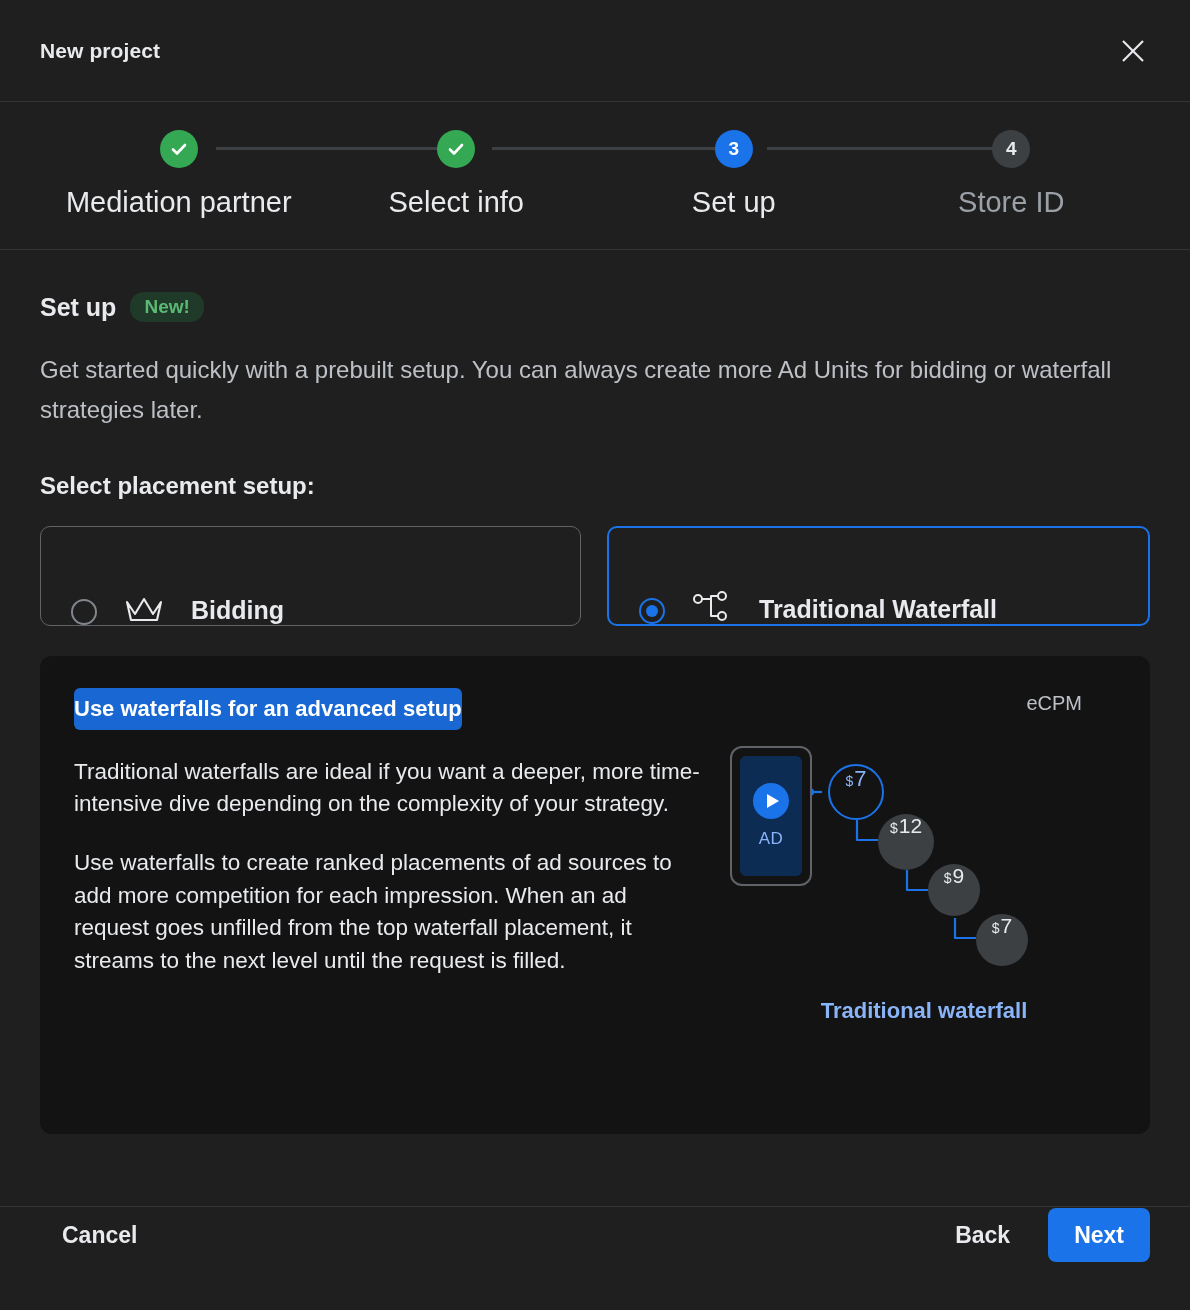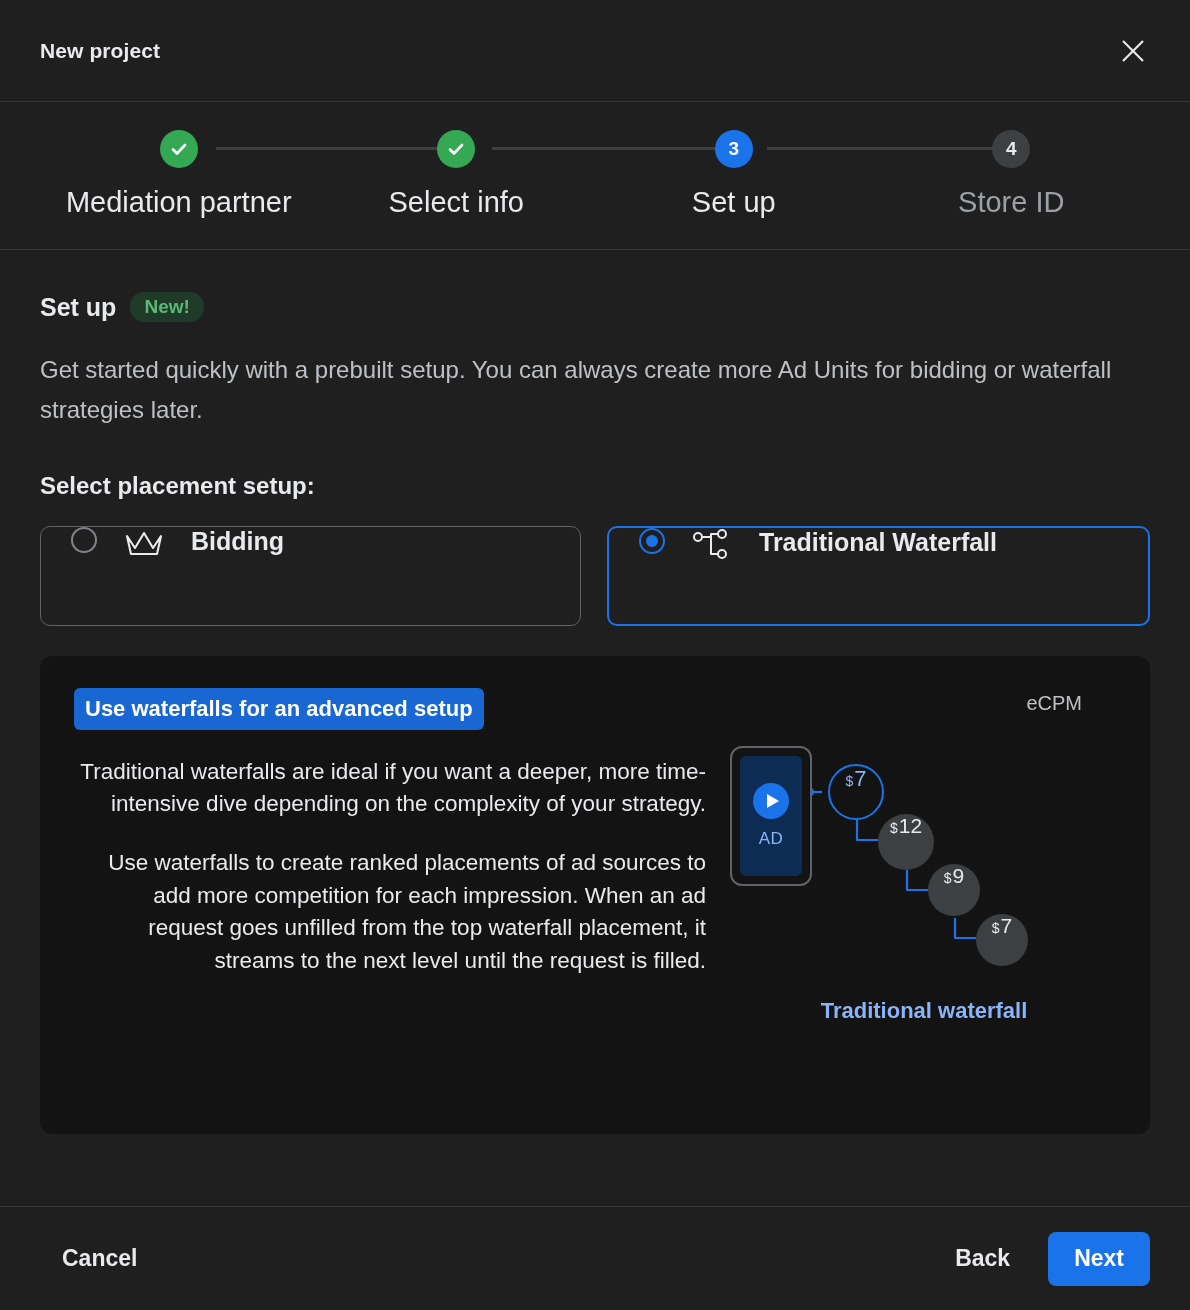--- a/index.html
+++ b/index.html
@@ -144,7 +144,7 @@
     border: 1px solid #5f6368;
     border-radius: 10px;
     display: flex;
-    align-items: flex-start;
+    align-items: flex-end;
     padding: 0 30px;
     gap: 24px;
     cursor: pointer;

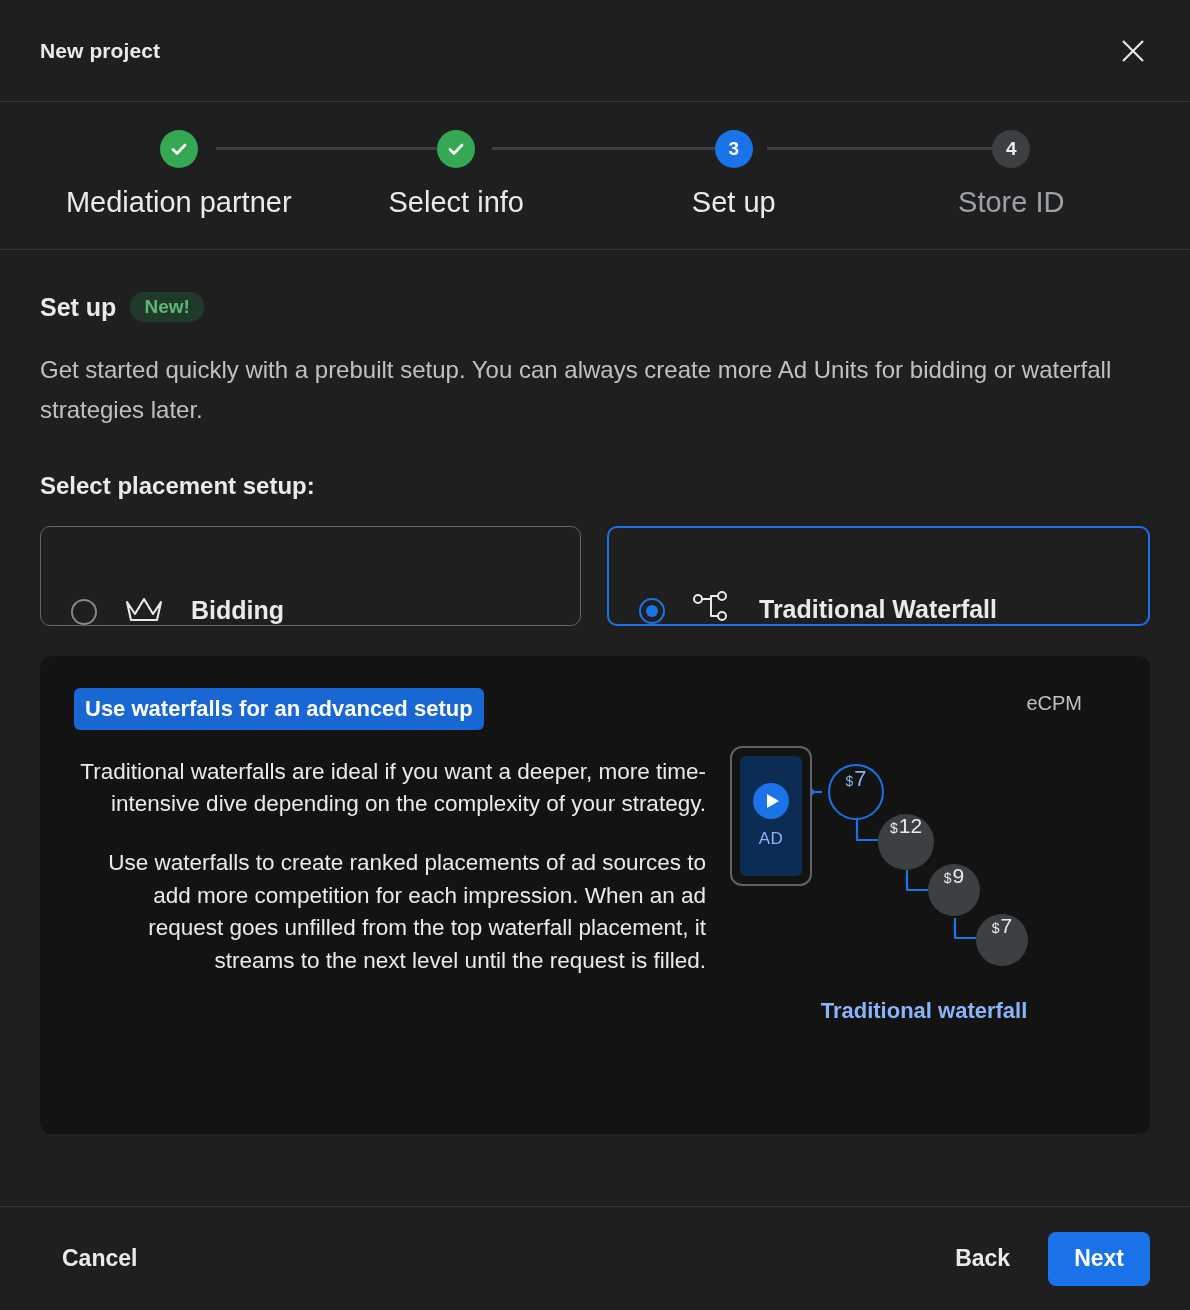--- a/index.html
+++ b/index.html
@@ -192,7 +192,7 @@
     font-size: 22px;
     font-weight: bold;
     border-radius: 6px;
-    padding: 8px 11px;
+    padding: 8px 0;
   }
   .info-para {
     margin-top: 26px;

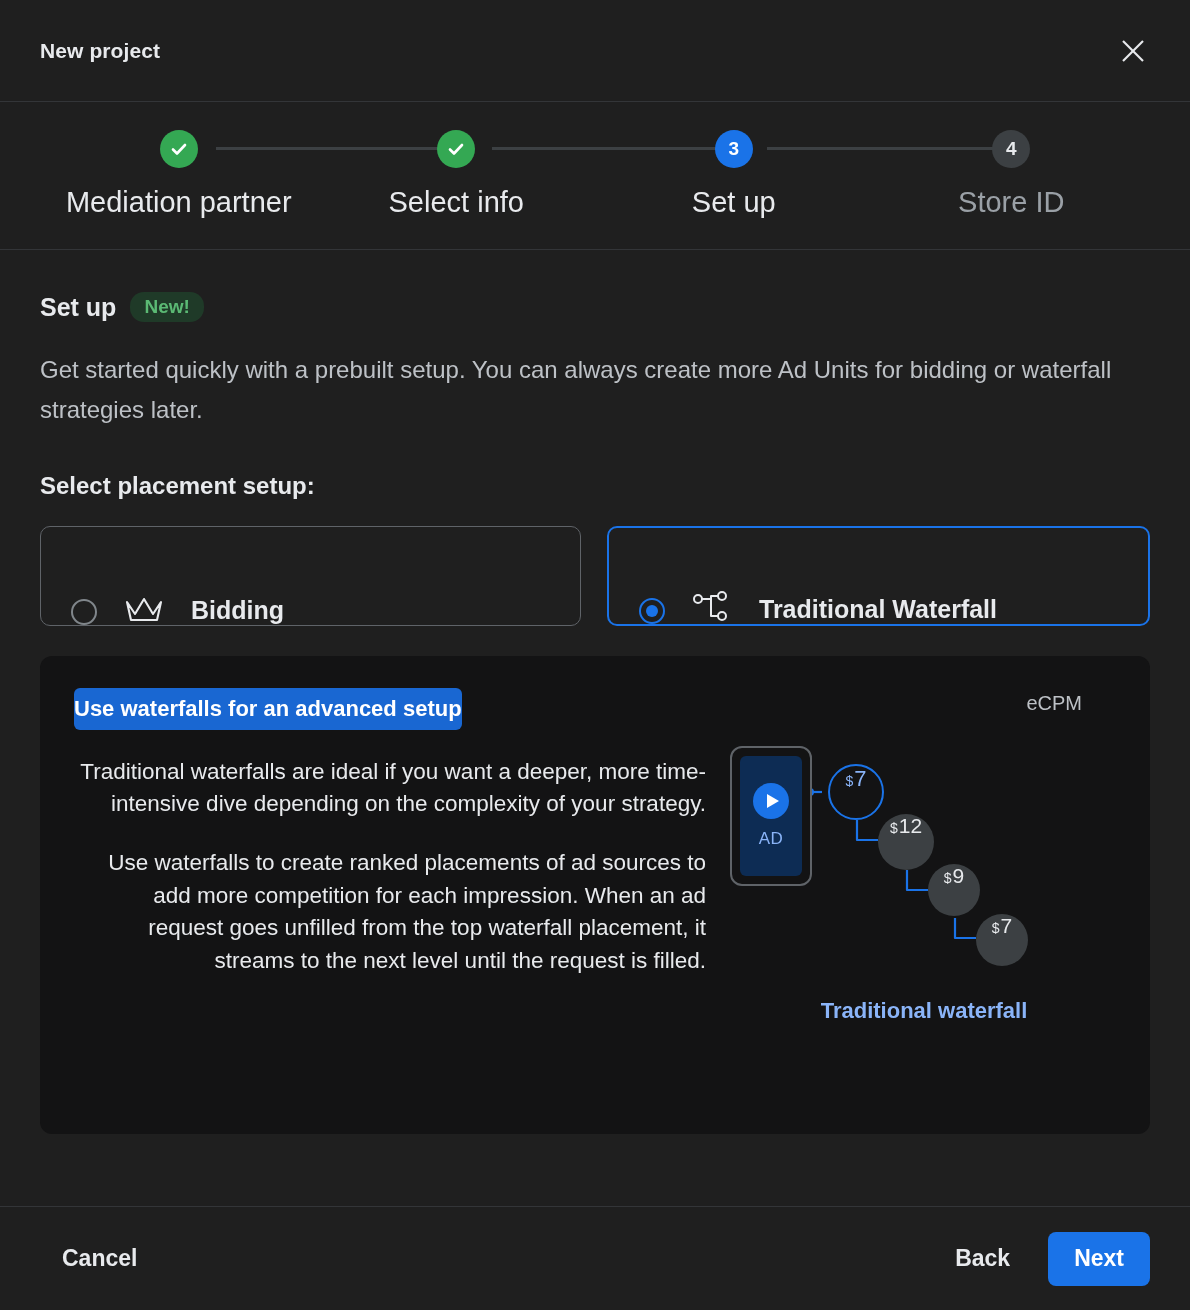--- a/index.html
+++ b/index.html
@@ -199,7 +199,6 @@
     font-size: 22.5px;
     line-height: 1.45;
     color: #e8eaed;
-    text-align: right;
   }
   .info-right {
     width: 390px;

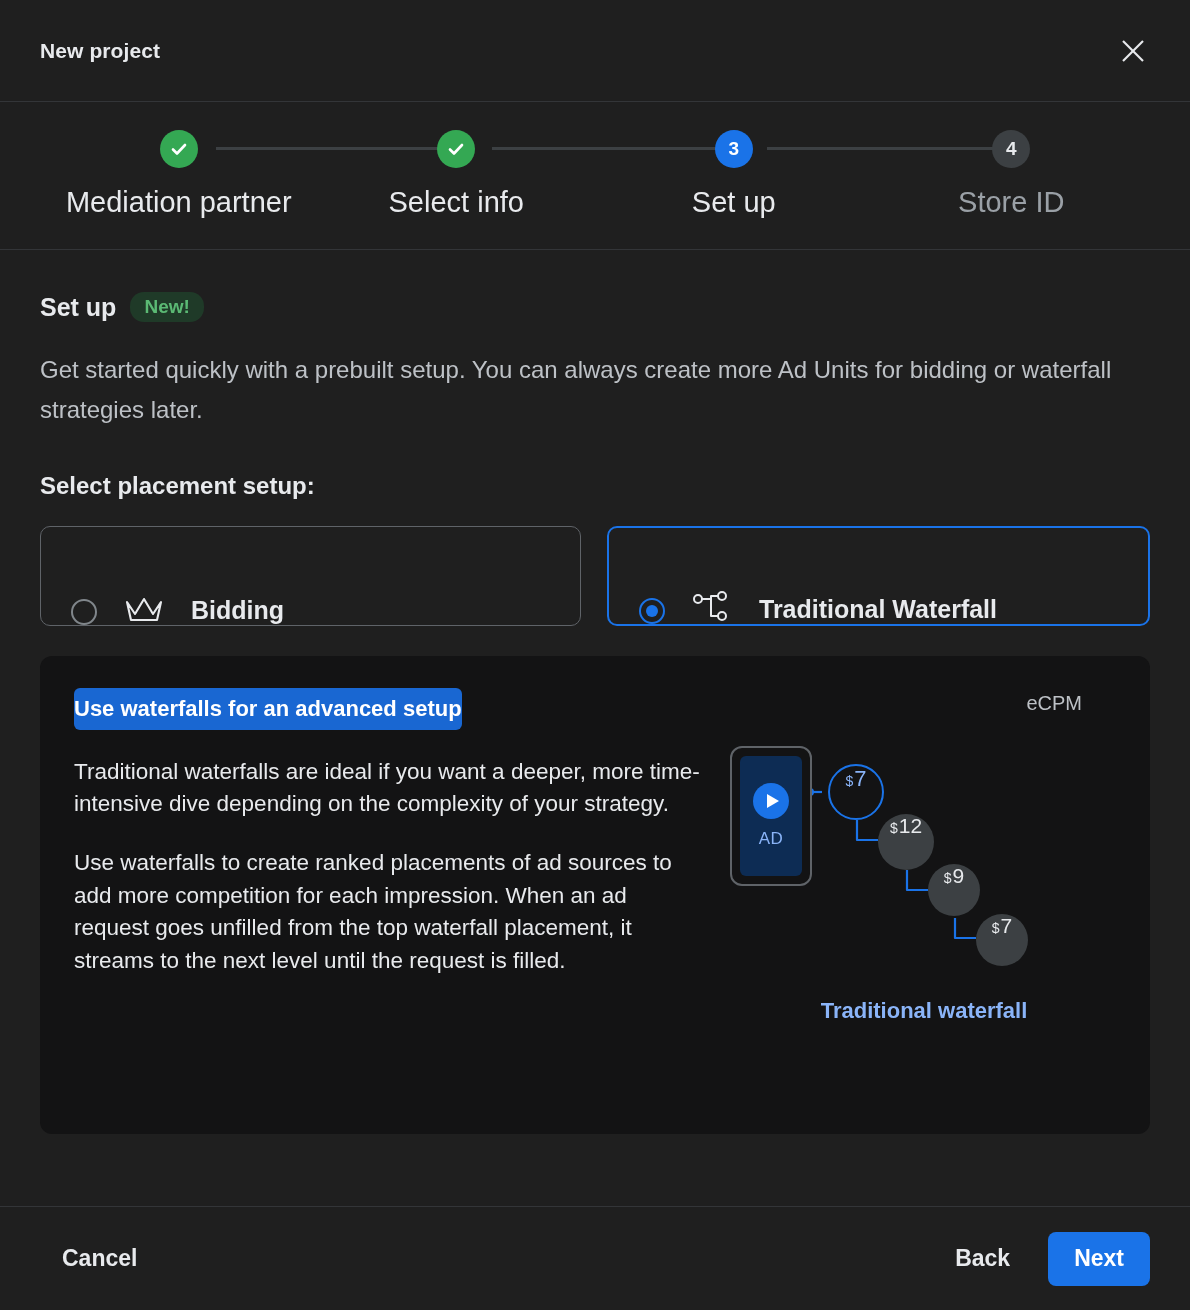--- a/index.html
+++ b/index.html
@@ -304,8 +304,7 @@
     flex: 0 0 104px;
     border-top: 1px solid #333538;
     display: flex;
-    align-items: center;
-    padding: 9px 40px;
+    padding: 1px 40px;
   }
   .btn {
     border-radius: 8px;

